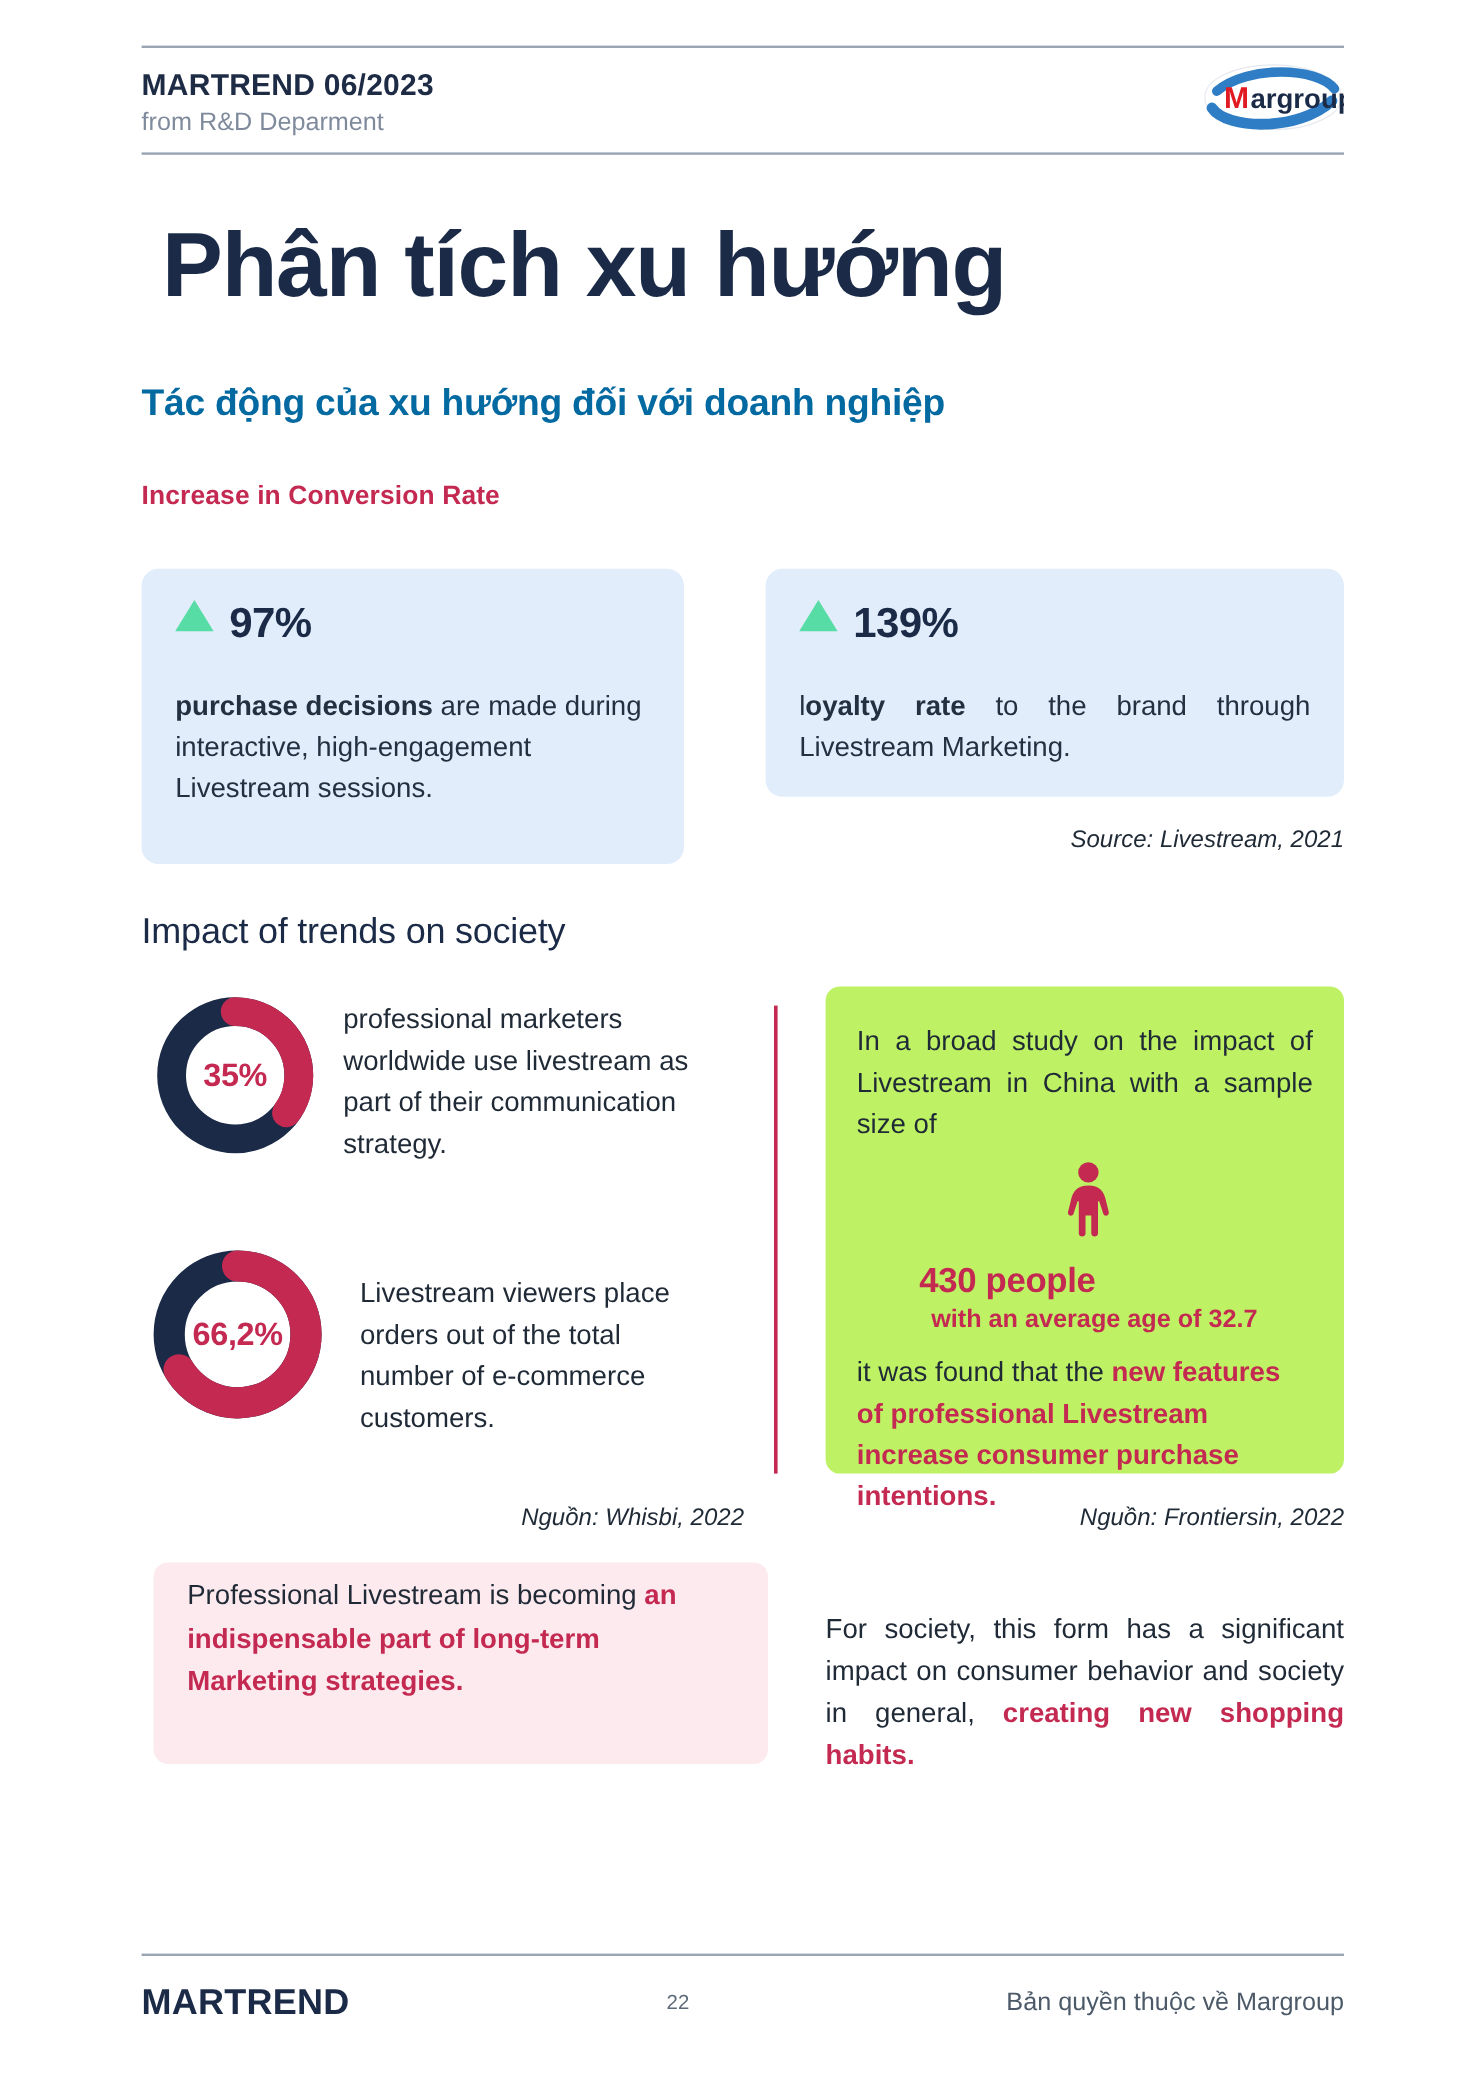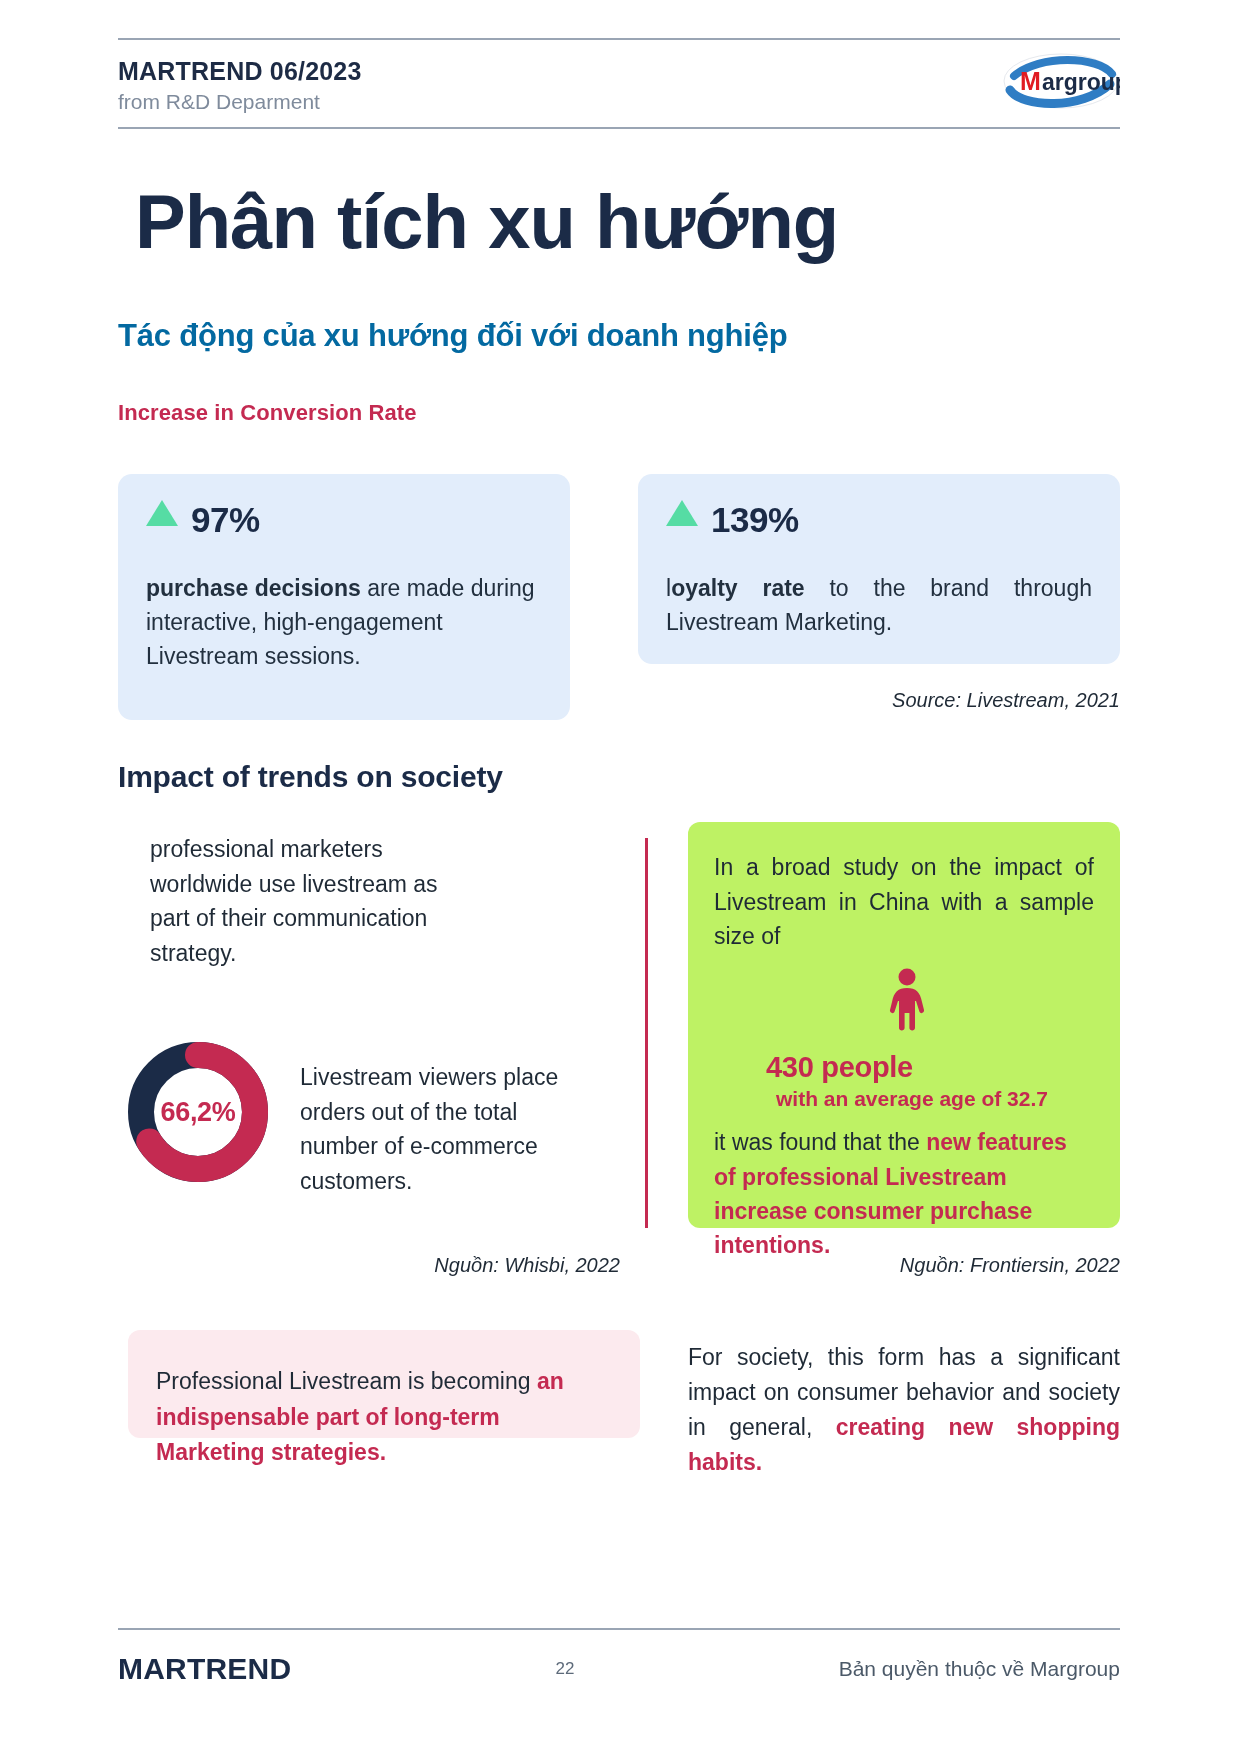--- a/index.html
+++ b/index.html
@@ -129,7 +129,7 @@
     position: absolute;
     left: 118px; top: 760px;
     font-size: 30px;
-    font-weight: 700;
+    font-weight: 400;
     color: #1b2b47;
     letter-spacing: -0.2px;
   }

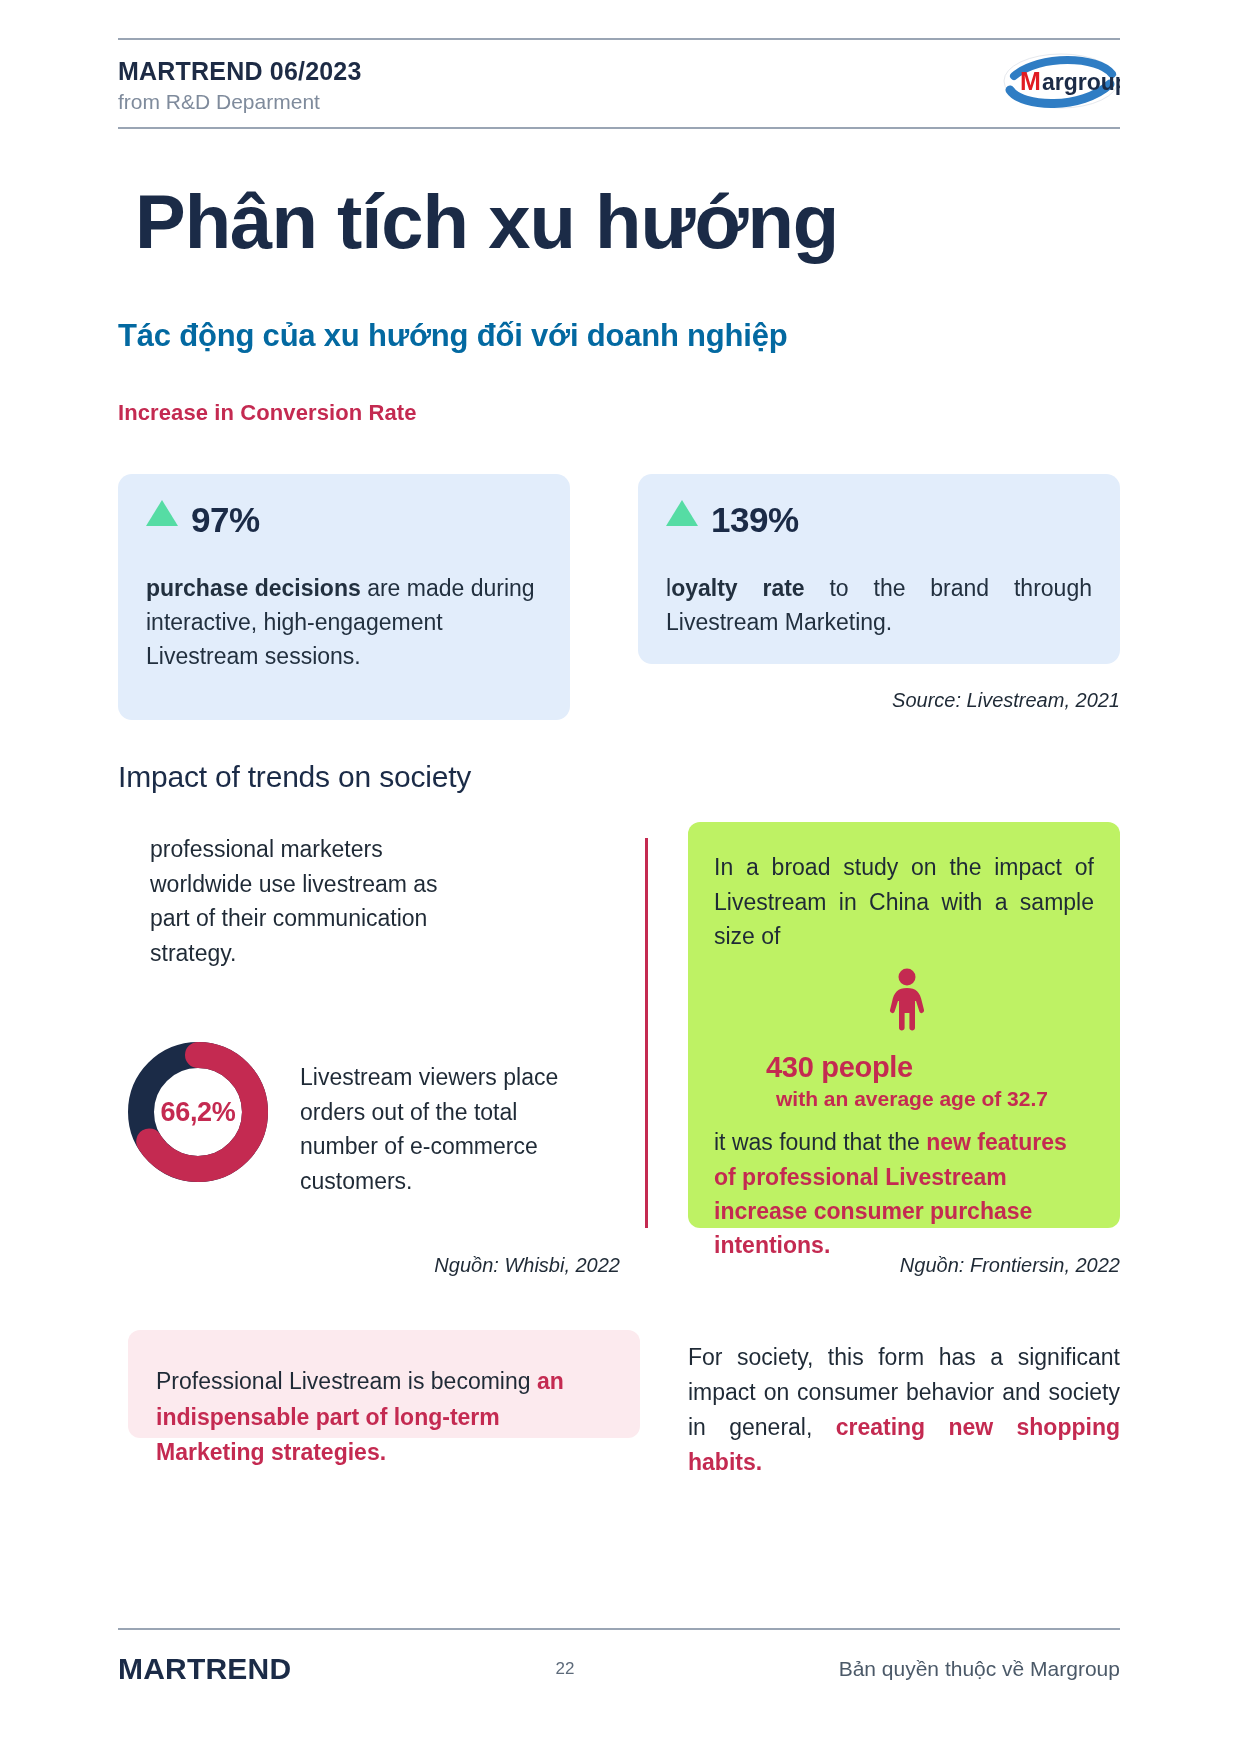--- a/index.html
+++ b/index.html
@@ -326,6 +326,13 @@
   <h3 class="impact-heading">Impact of trends on society</h3>
 
   <div class="donut-row" id="donut-row-0">
+    <div class="donut">
+      <svg width="136" height="136" viewBox="0 0 136 136" xmlns="http://www.w3.org/2000/svg">
+        <circle cx="68" cy="68" r="53" fill="none" stroke="#1b2b47" stroke-width="24"></circle>
+        <circle cx="68" cy="68" r="53" fill="none" stroke="#c42a51" stroke-width="24" stroke-dasharray="116.6 216.4" stroke-dashoffset="0" stroke-linecap="round" transform="rotate(-90 68 68)"></circle>
+      </svg>
+      <div class="donut-label">35%</div>
+    </div>
     <div class="donut-text">professional marketers worldwide use livestream as part of their communication strategy.</div>
   </div>
 

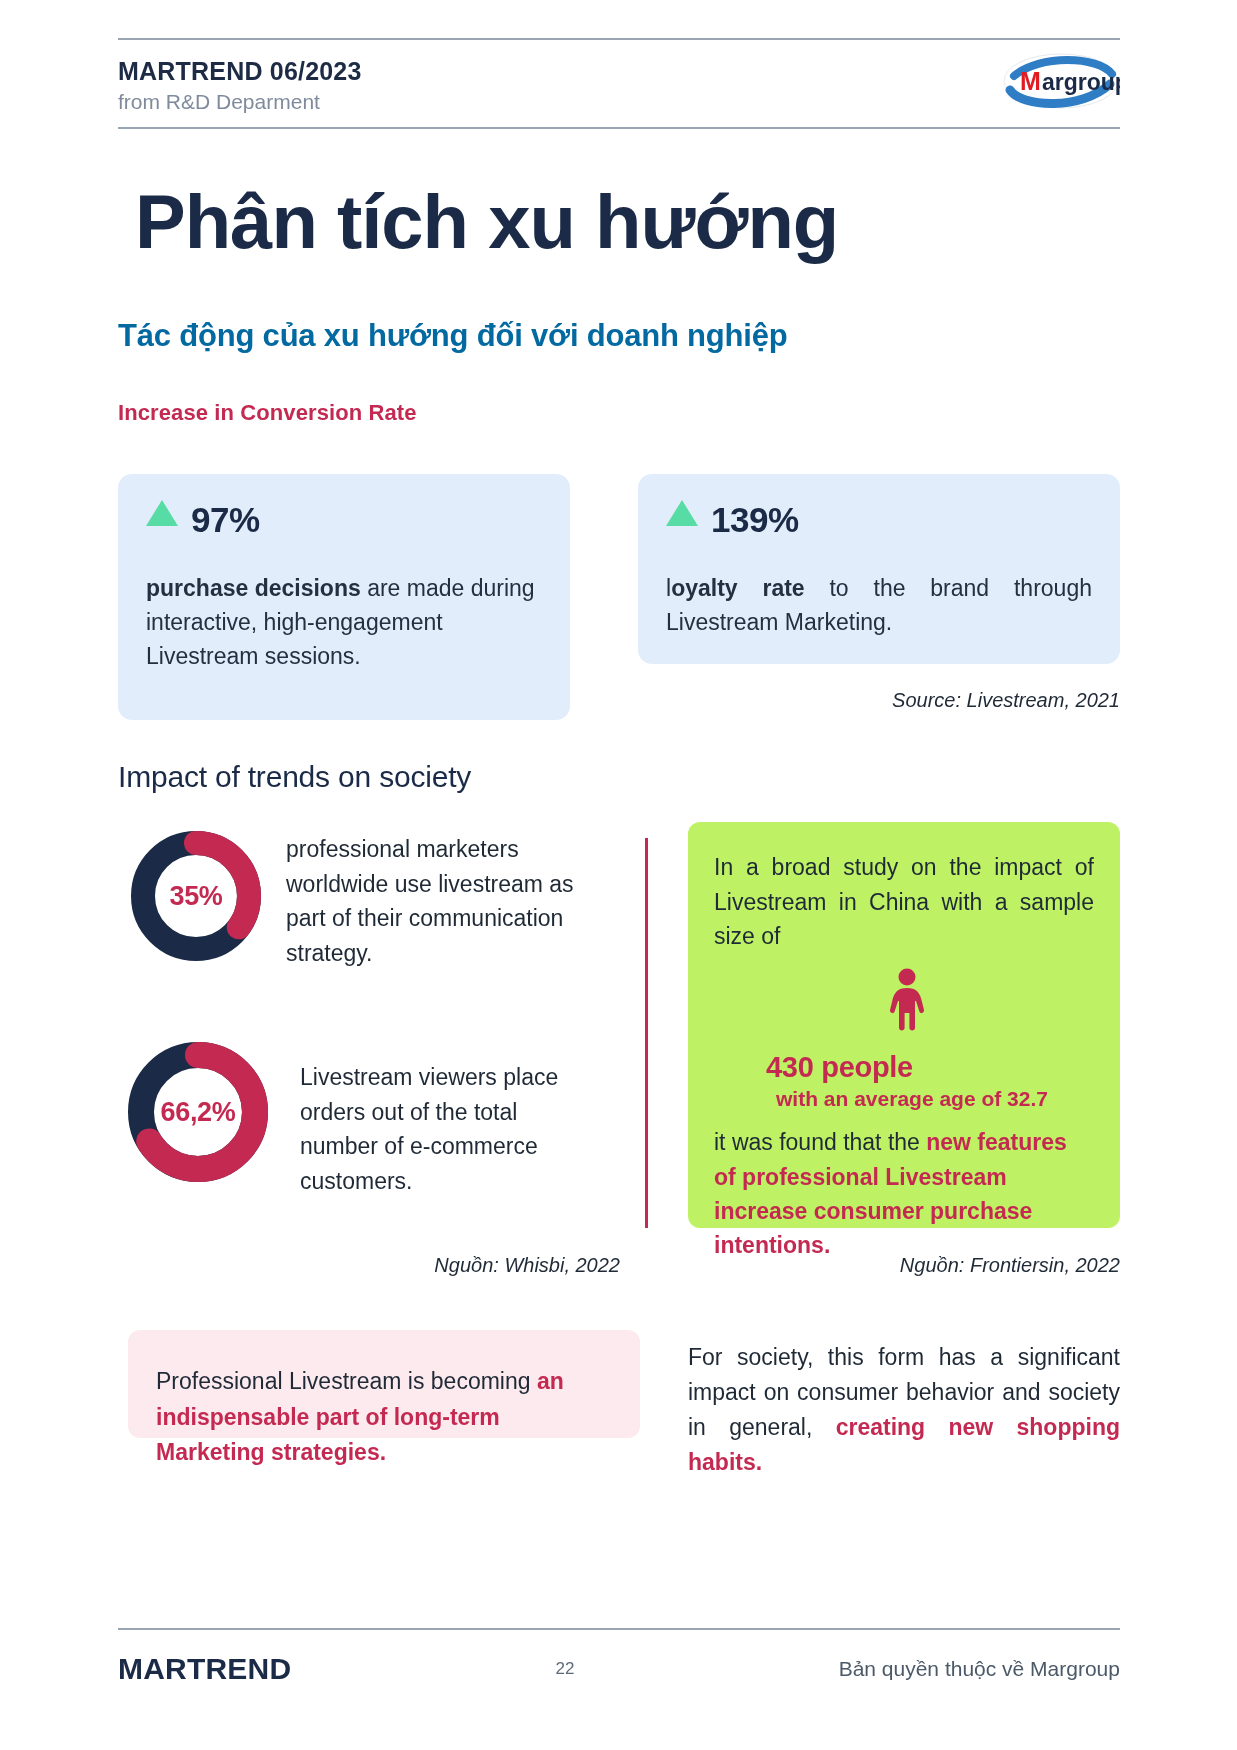--- a/index.html
+++ b/index.html
@@ -224,11 +224,11 @@
   
   .bottom-pink {
     position: absolute;
-    left: 128px; top: 1330px;
-    width: 512px; height: 108px;
+    left: 128px; top: 1302px;
+    width: 512px; height: 168px;
     background: #fceaee;
     border-radius: 12px;
-    padding: 34px 28px;
+    padding: 10px 28px;
   }
   .bottom-pink-text {
     font-size: 23px;

